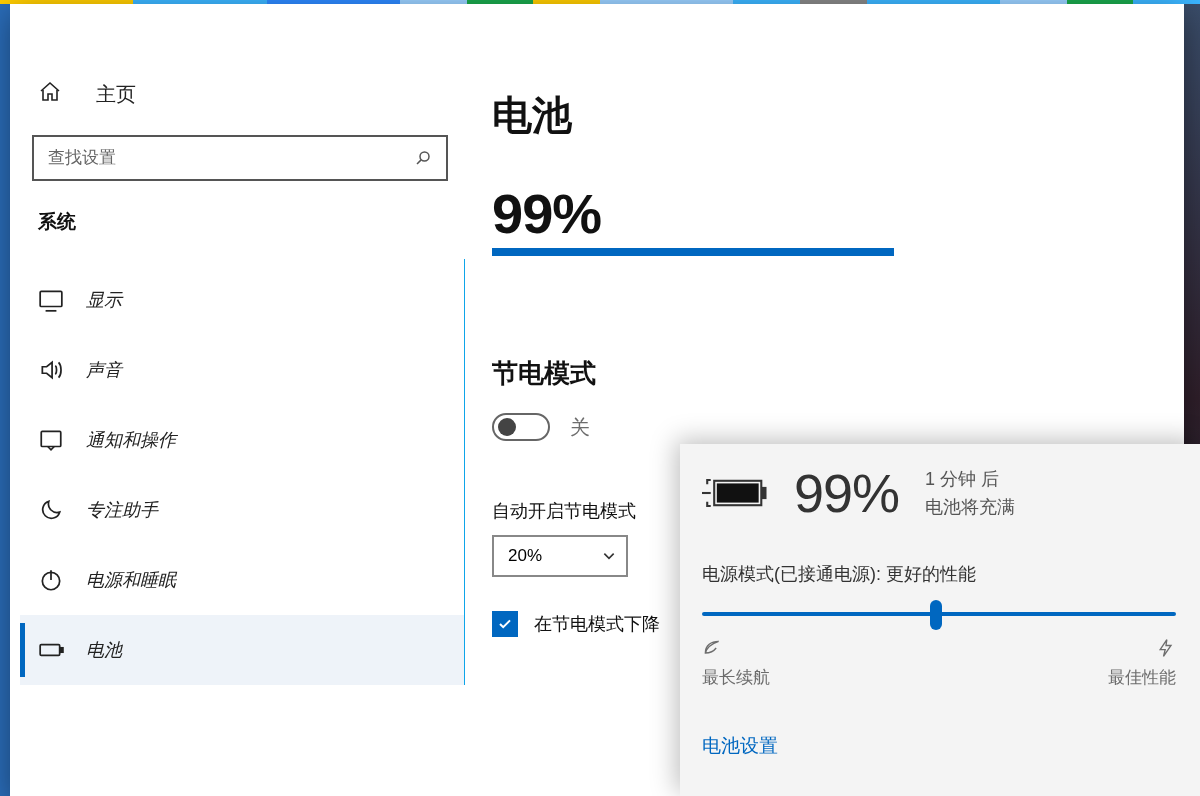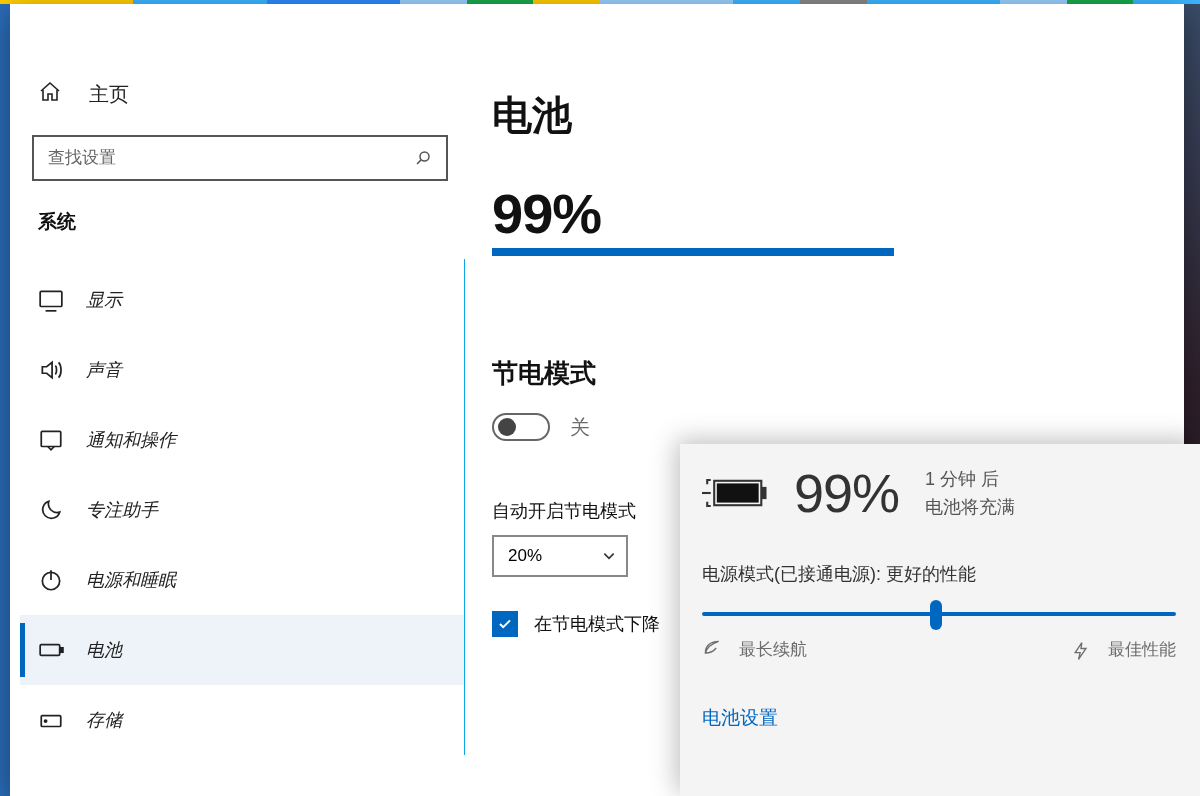--- a/index.html
+++ b/index.html
@@ -44,7 +44,7 @@
     padding-left: 10px;
   }
   .home-item {
-    display:flex; align-items:center; gap:27px;
+    display:flex; align-items:center; gap:34px;
     padding: 18px 0 18px 18px;
     font-size: 20px; color:#222;
   }

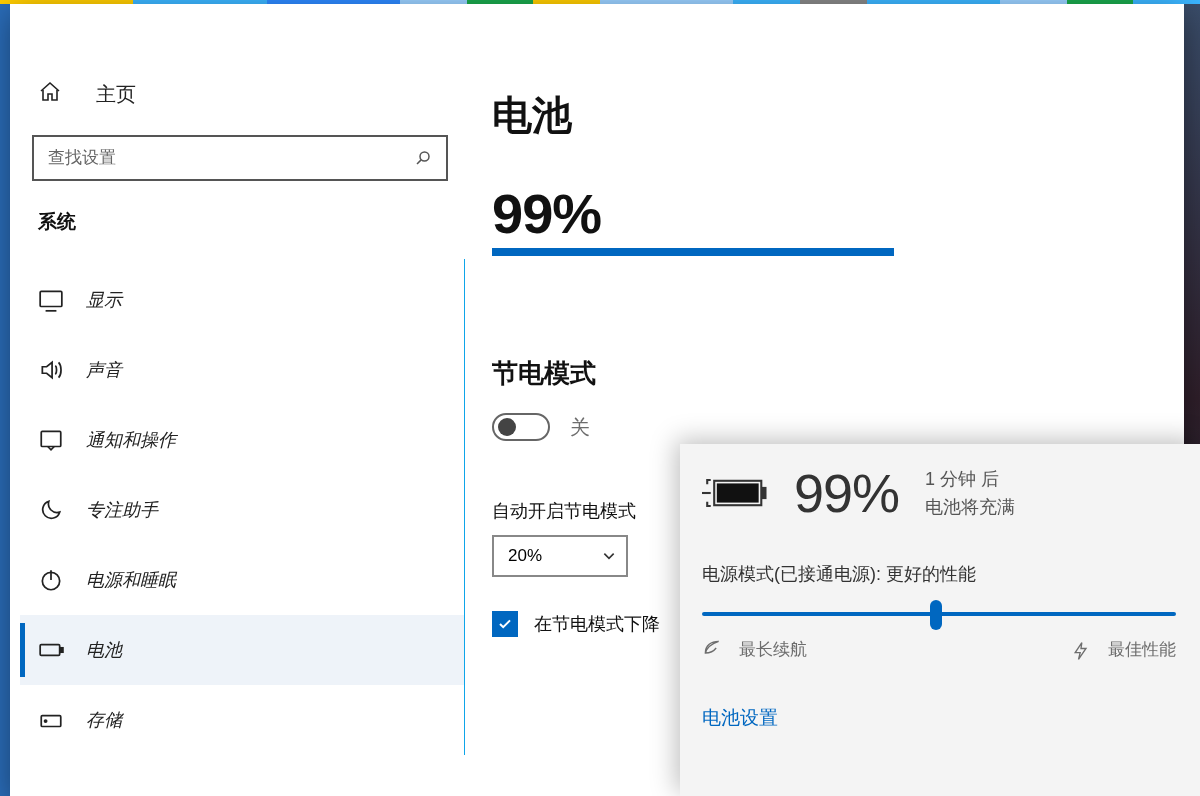--- a/index.html
+++ b/index.html
@@ -122,7 +122,7 @@
   .slider-track { position:absolute; left:0; right:0; top:12px; height:4px; background:#0067c0; border-radius:2px;}
   .slider-thumb { position:absolute; top:0; width:12px; height:30px; background:#0067c0; border-radius:6px; left:48%;}
   .slider-labels { display:flex; justify-content:space-between; margin:8px 24px 0 22px; color:#6d6d6d; font-size:17px;}
-  .slider-labels .lab { display:flex; flex-direction:row; align-items:flex-start; gap:17px;}
+  .slider-labels .lab { display:flex; flex-direction:column; align-items:flex-start; gap:8px;}
   .slider-labels .lab.right{ align-items:flex-end;}
   .slider-labels svg{ width:20px; height:20px; color:#6d6d6d;}
   .fly-link { color:#0067c0; font-size:19px; margin: 44px 0 0 22px; display:inline-block;}

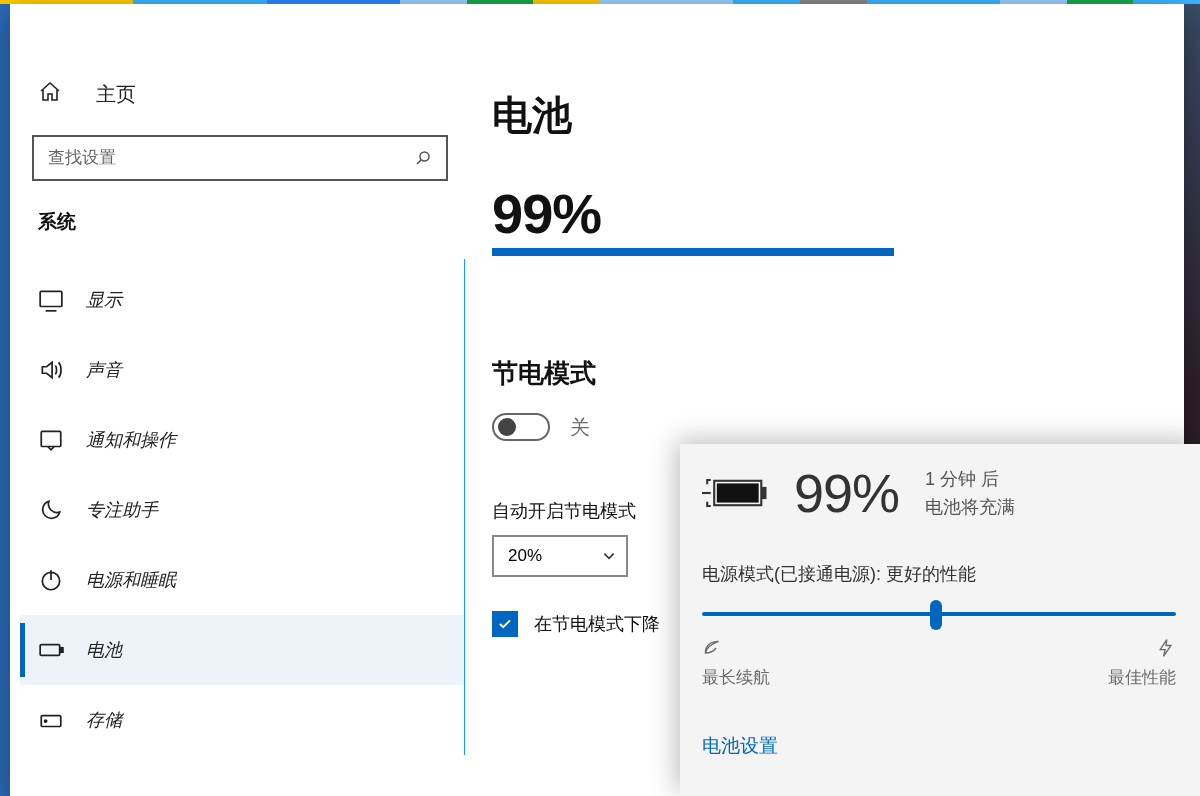--- a/index.html
+++ b/index.html
@@ -233,15 +233,6 @@
           </span>
           <span>电池</span>
         </div>
-        <div class="nav-item">
-          <span class="icon">
-            <svg width="26" height="26" viewBox="0 0 24 24" fill="none" stroke="#222" stroke-width="1.6">
-              <rect x="3" y="8" width="18" height="10" rx="1"></rect>
-              <circle cx="7" cy="13" r="1" fill="#222"></circle>
-            </svg>
-          </span>
-          <span>存储</span>
-        </div>
       </div>
   </div>
 

